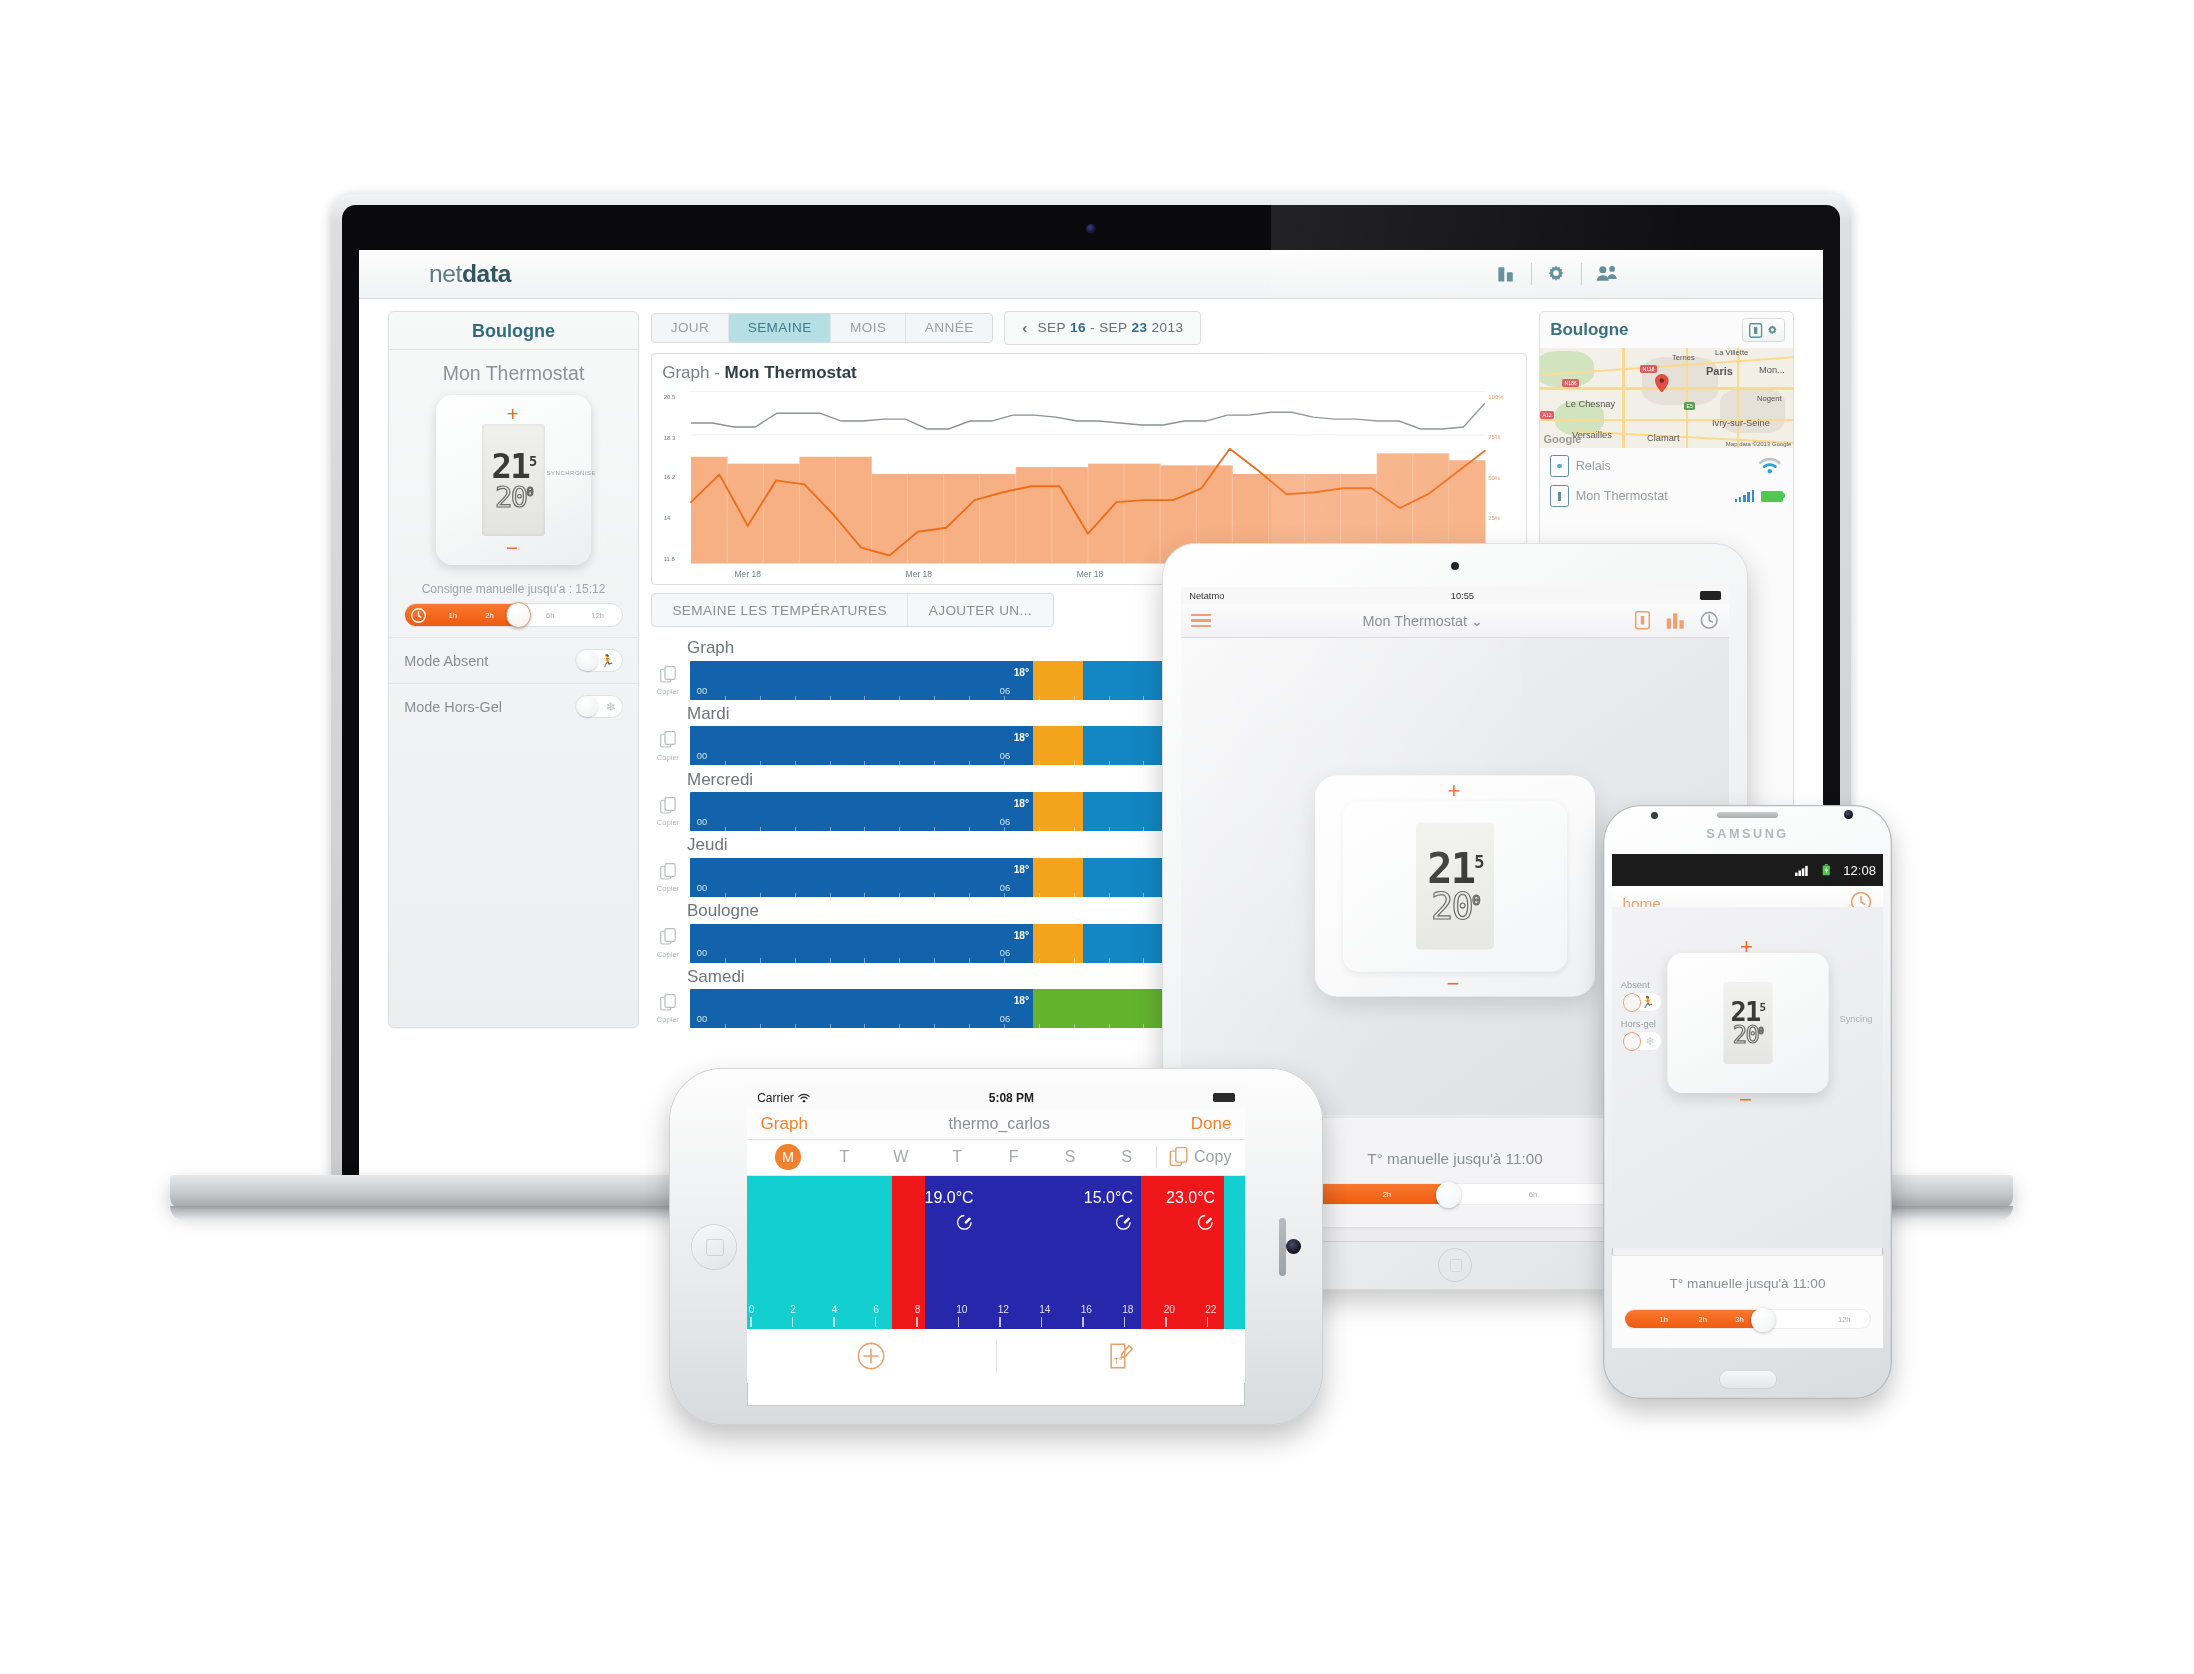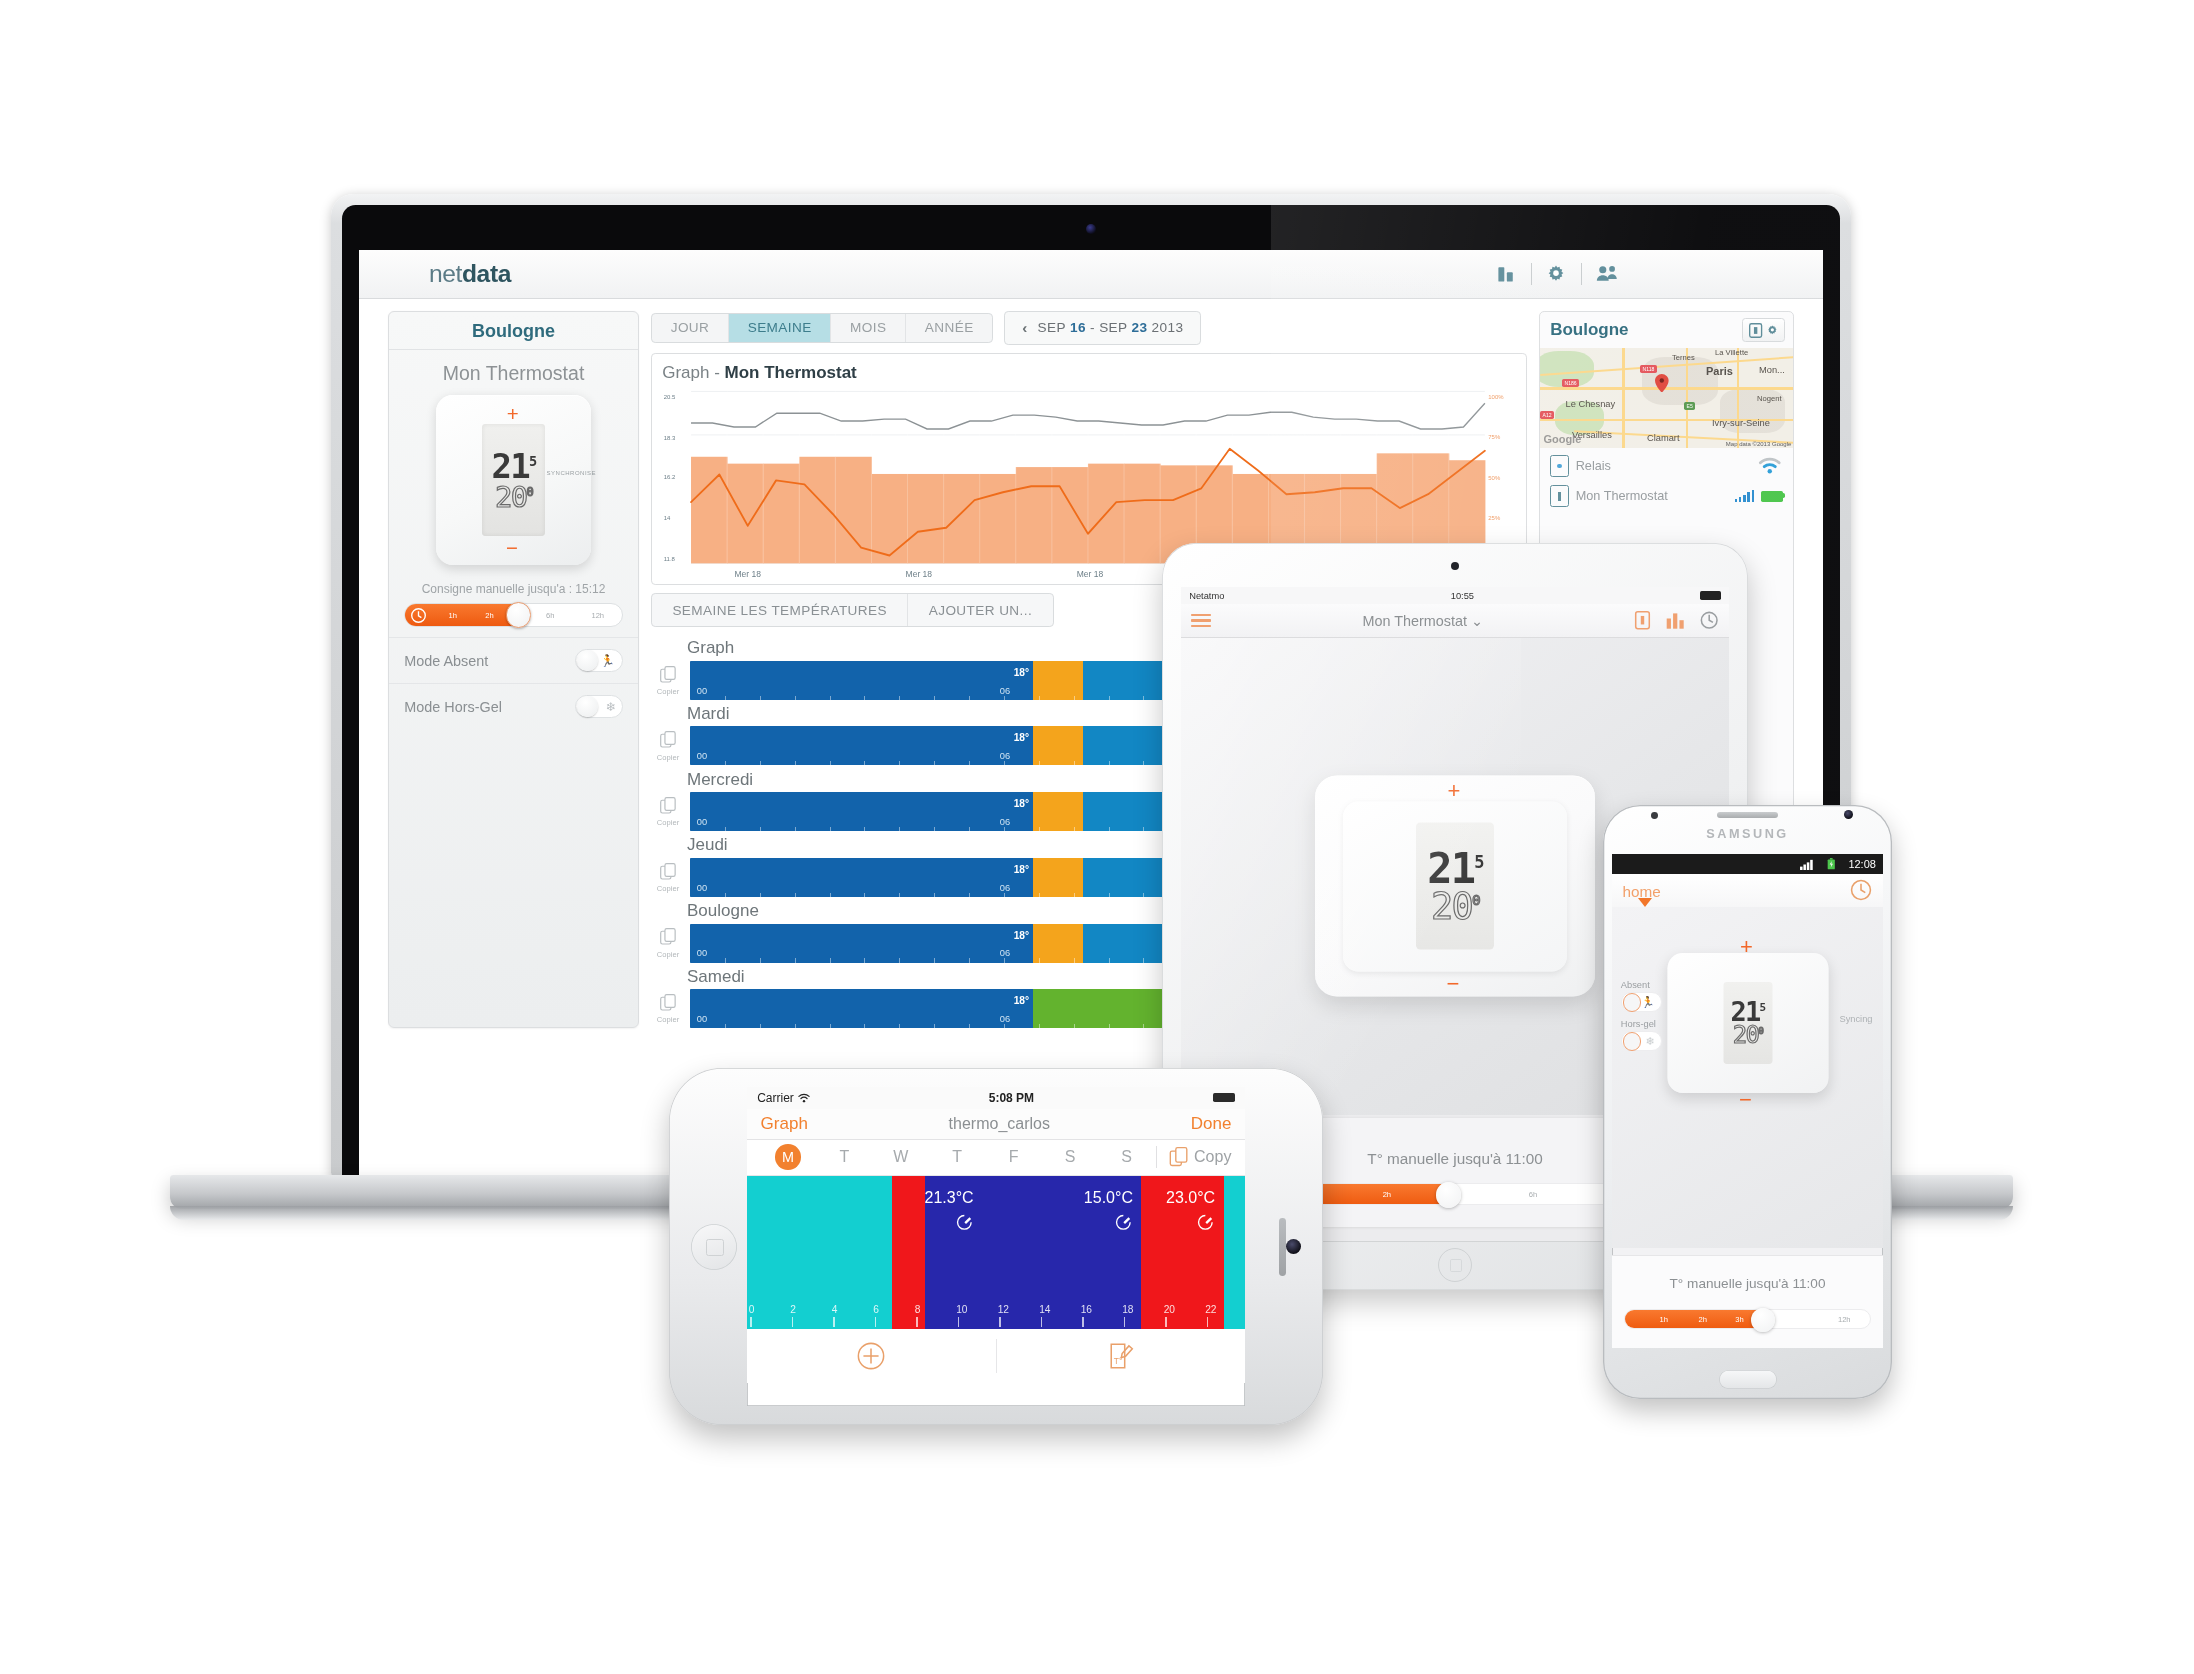--- a/index.html
+++ b/index.html
@@ -306,8 +306,8 @@
     border-radius:9.3px; background:linear-gradient(180deg,#f7f8f9,#e3e5e7); box-shadow: inset 0 0 0 0.8px #cacdcf; }
   .sg-screen { width:100%; height:100%; background:#f2f2f4; overflow:hidden; position:relative;
     box-shadow: inset 0 0 0 0.8px #b4b7ba; }
-  .and-status { height:20px; background:#1b1b1b; display:flex; align-items:center;
-    justify-content:flex-end; gap:13px; padding:0 6.8px; color:#fff; font-size:11px; }
+  .and-status { height:32px; background:#1b1b1b; display:flex; align-items:center;
+    justify-content:flex-end; gap:13px; padding:0 6.8px; color:#fff; font-size:13px; }
   .and-nav { height:36px; background:linear-gradient(180deg,#fff,#f6f6f7);
     border-bottom:0.8px solid #e2e2e4; display:flex; align-items:center; padding:0 10.2px; position:relative; }
   .and-home-lbl { color:#f2a06a; font-size:15.3px; }

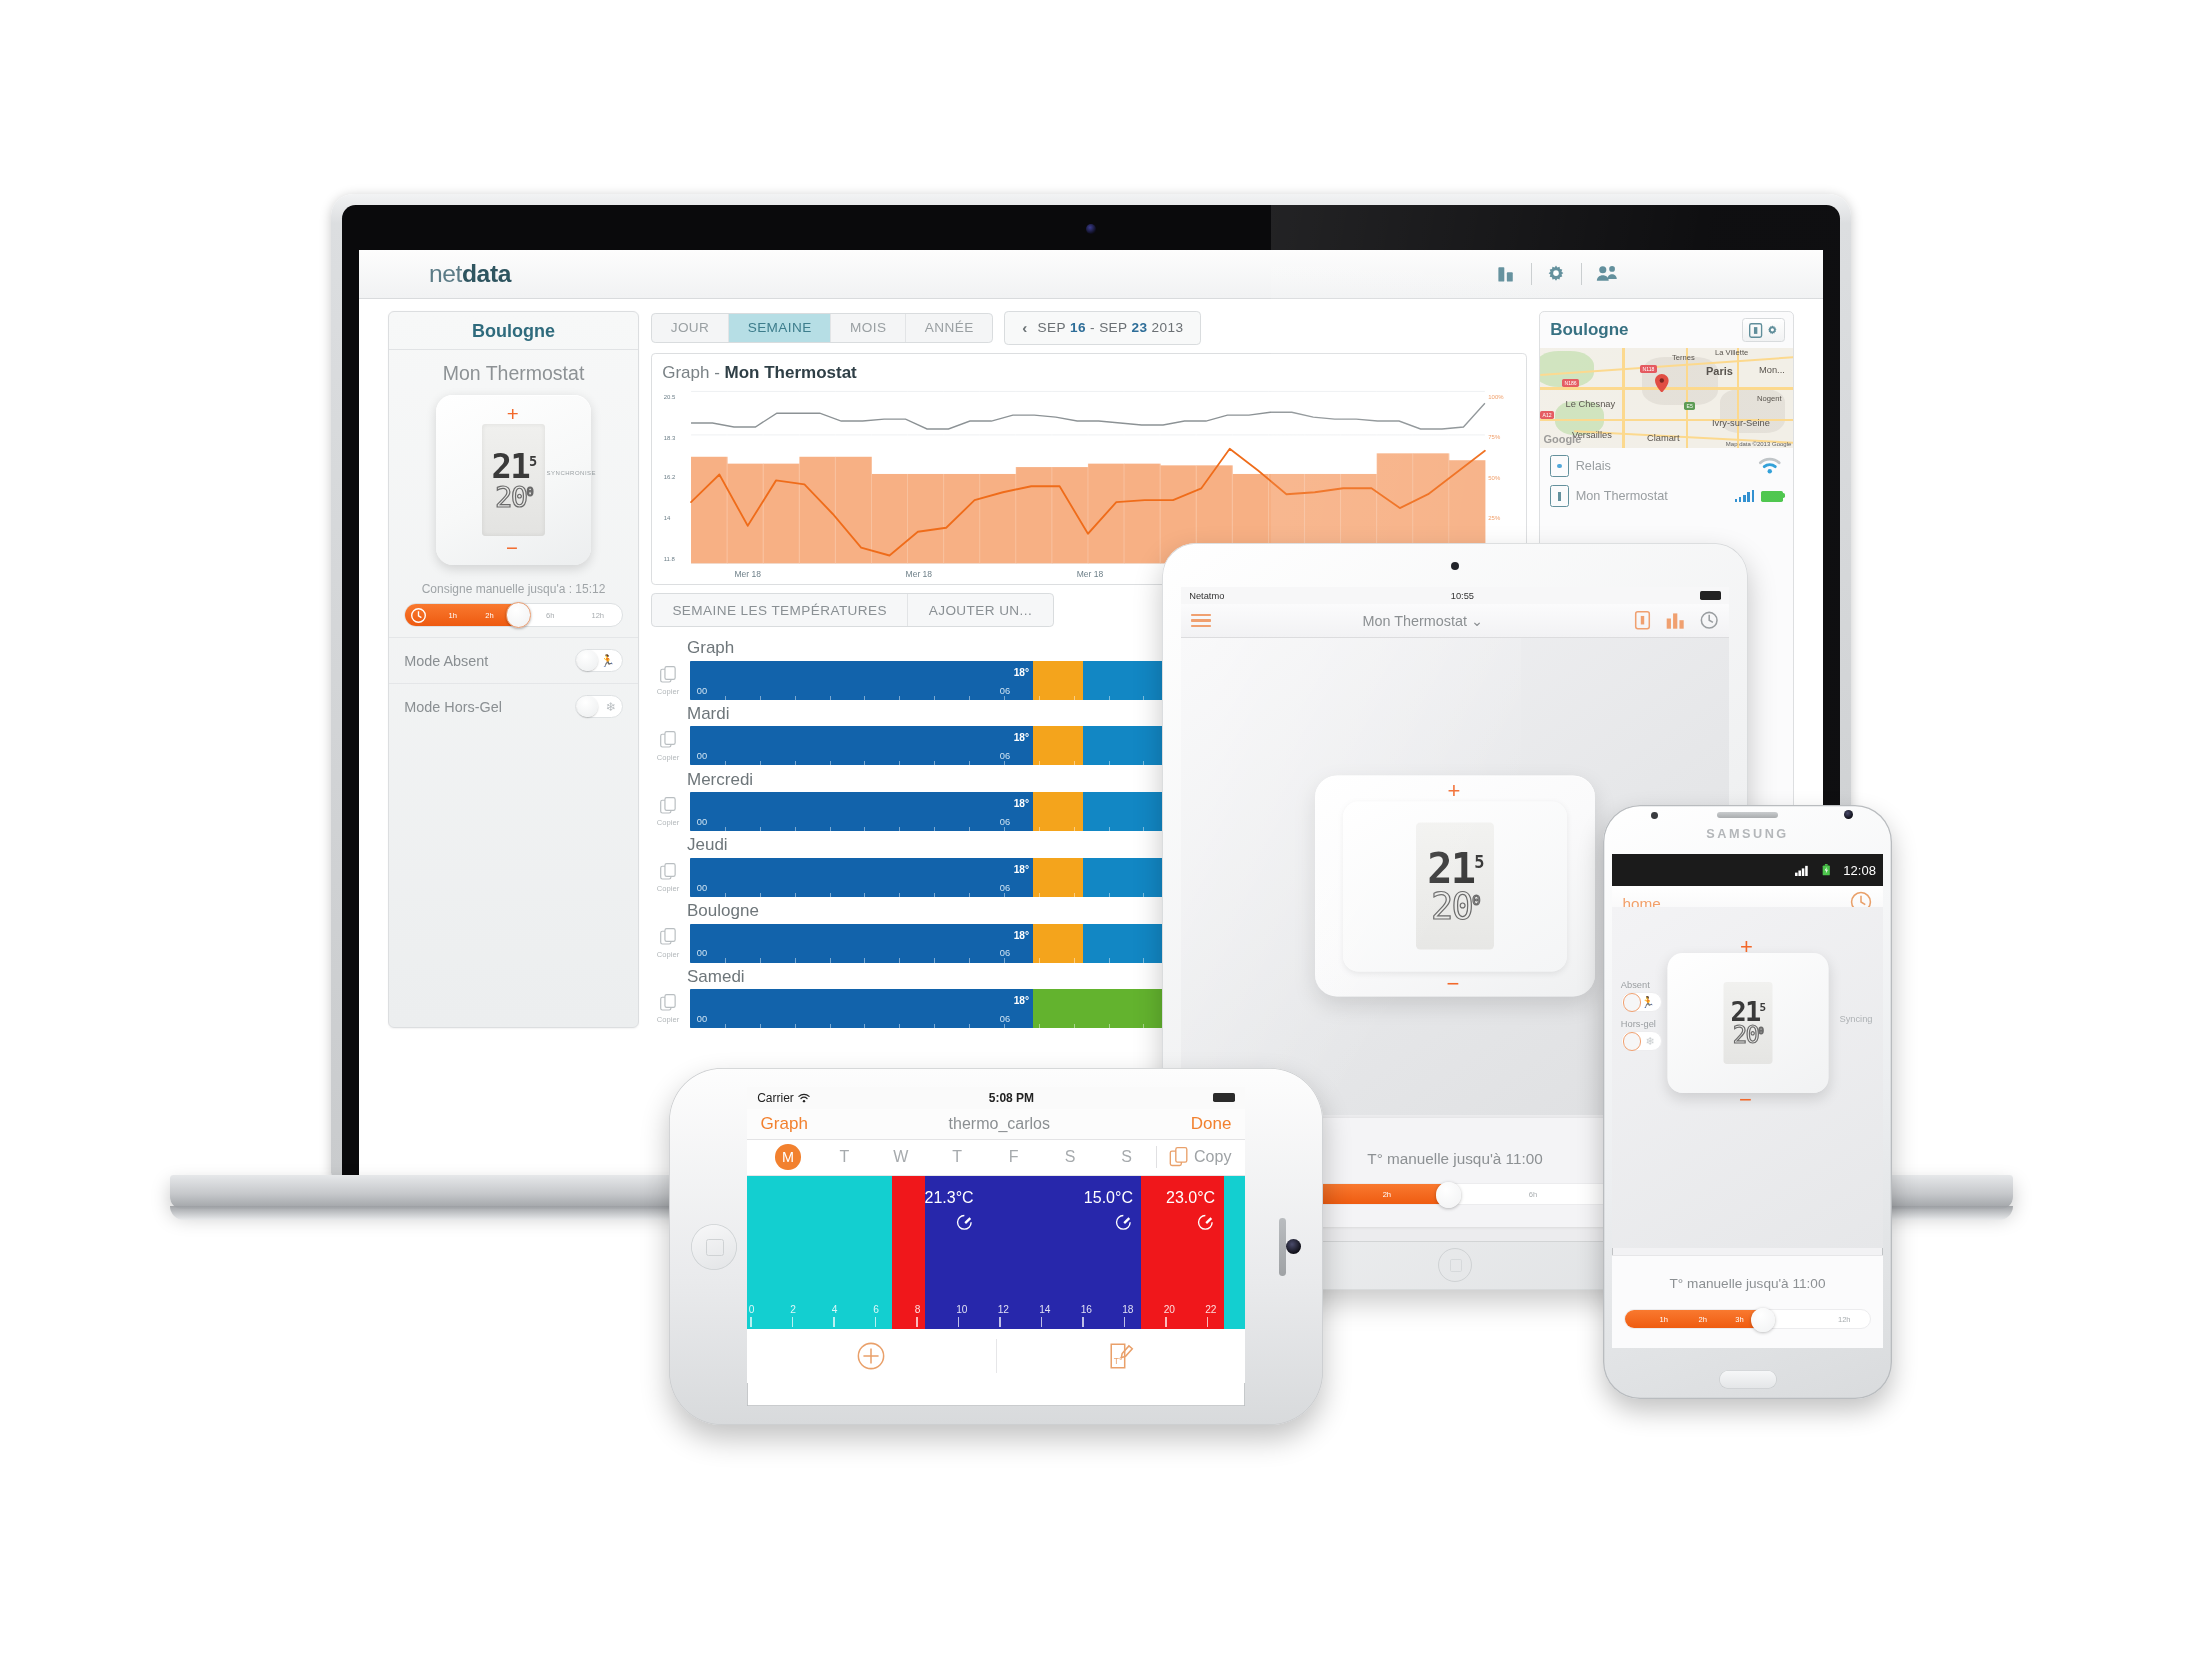--- a/index.html
+++ b/index.html
@@ -959,7 +959,7 @@
           <div class="p5-slab" style="left: 35.8333%; width: 43.3333%; background: rgb(39, 39, 171);"></div>
           <div class="p5-slab" style="left: 79.1667%; width: 16.6667%; background: rgb(240, 23, 27);"></div>
           <div class="p5-slab" style="left: 95.8333%; width: 4.16667%; background: rgb(19, 207, 208);"></div>
-          <div class="p5-temp" style="right: 54.5%;">21.3°C</div>
+          <div class="p5-temp" style="right: 54.5%;">19.0°C</div>
           <div class="p5-pen" style="right: 54.5%;"><svg width="18.7" height="18.7" viewBox="0 0 22 22">
               <path d="M11 3a8 8 0 108 8" fill="none" stroke="#fff" stroke-width="1.6"></path>
               <path d="M11 11l6-6 2 2-6 6z" fill="#fff"></path>

